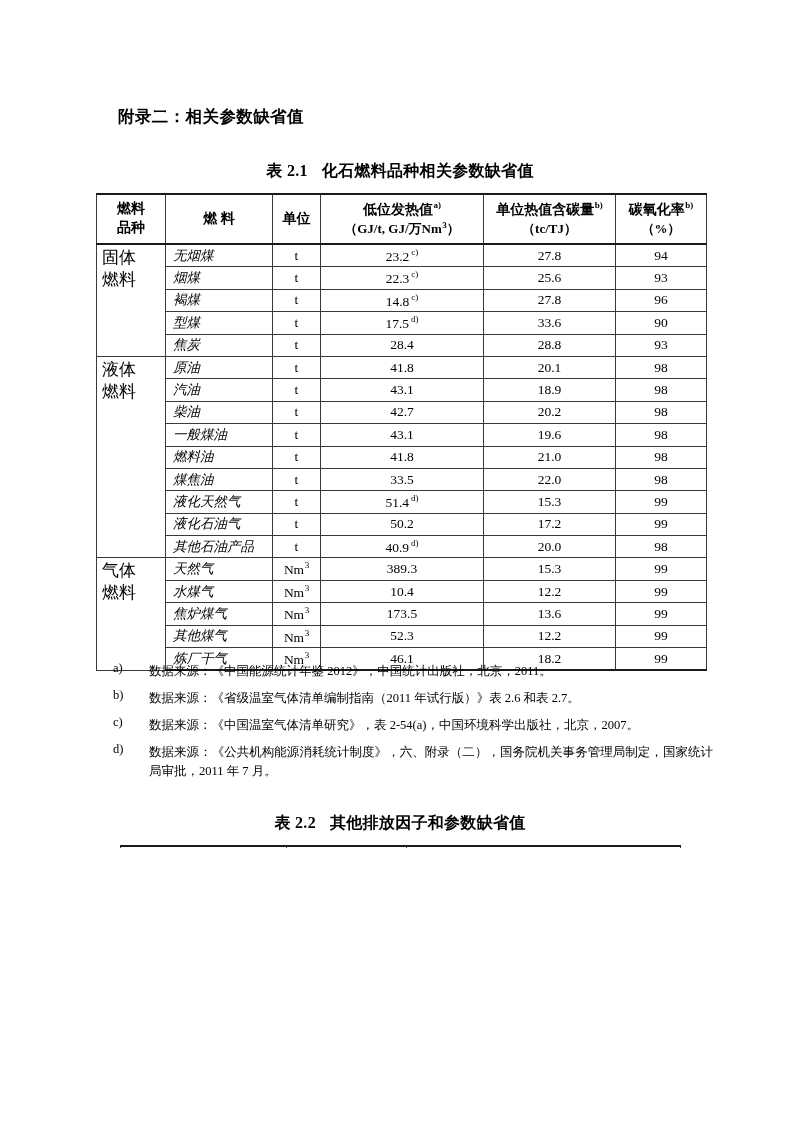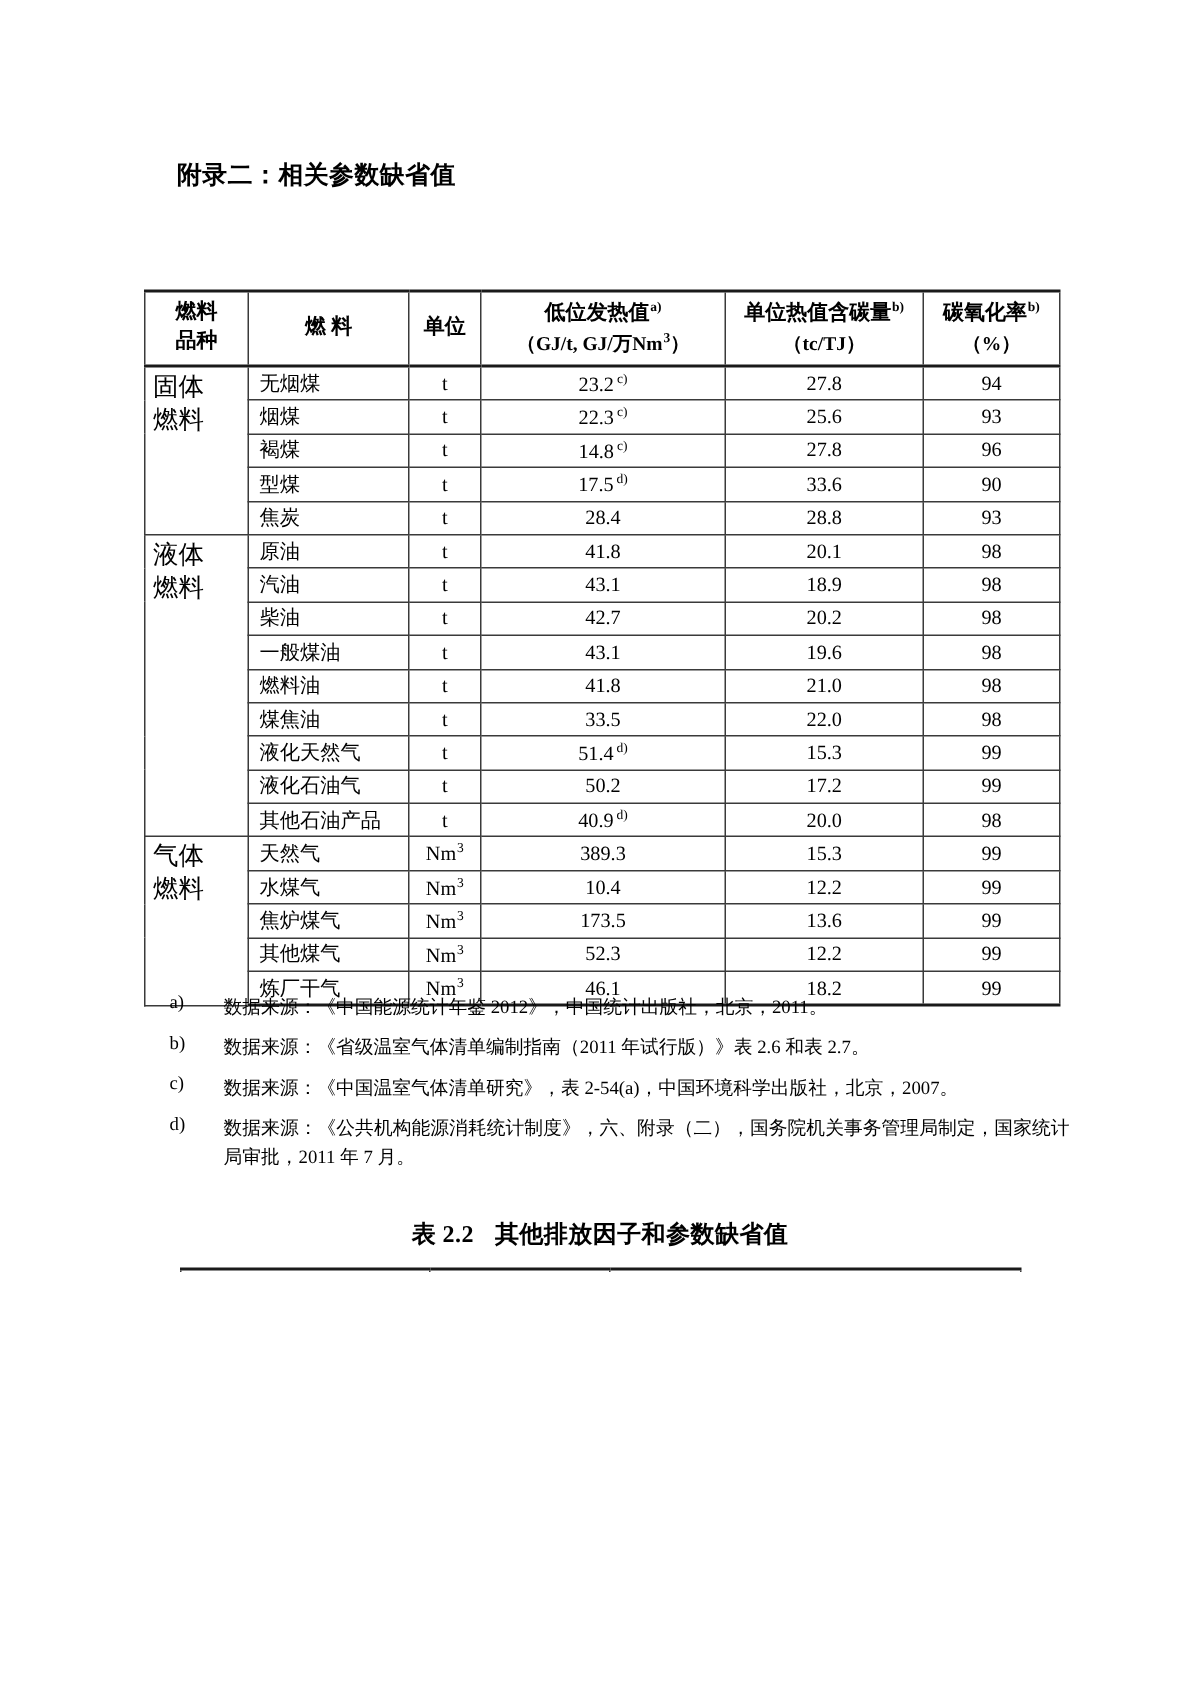--- a/index.html
+++ b/index.html
@@ -170,6 +170,9 @@
 
   <div class="appendix-title">附录二：相关参数缺省值</div>
 
+  <div class="table-caption" id="caption-21">
+    <span class="cap-num">表 2.1</span><span>化石燃料品种相关参数缺省值</span>
+  </div>
 
   <table id="table-21">
     <colgroup>

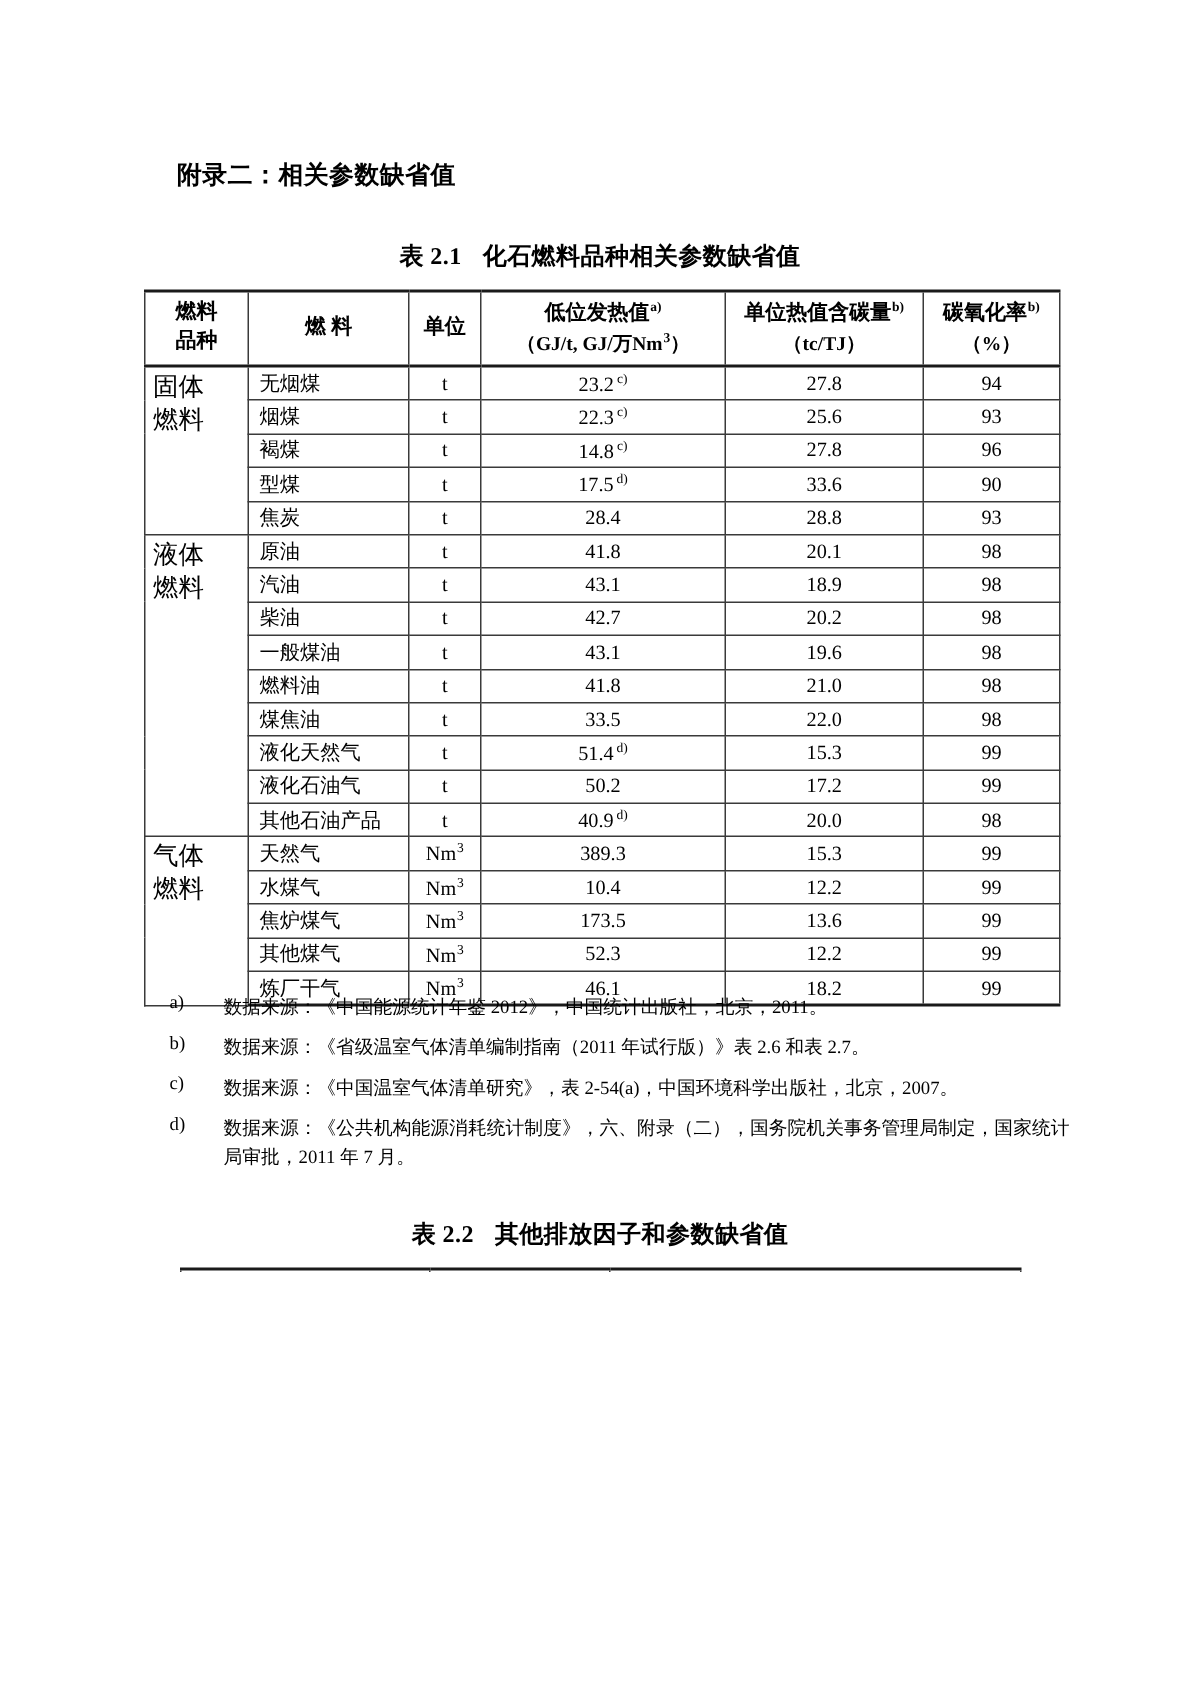--- a/index.html
+++ b/index.html
@@ -82,6 +82,7 @@
     text-align: left;
     padding-left: 7px !important;
     white-space: nowrap;
+    font-style: italic;
   }
   .ctr { text-align: center; }
   .grp-top td { border-top: 2px solid #1a1a1a; }

